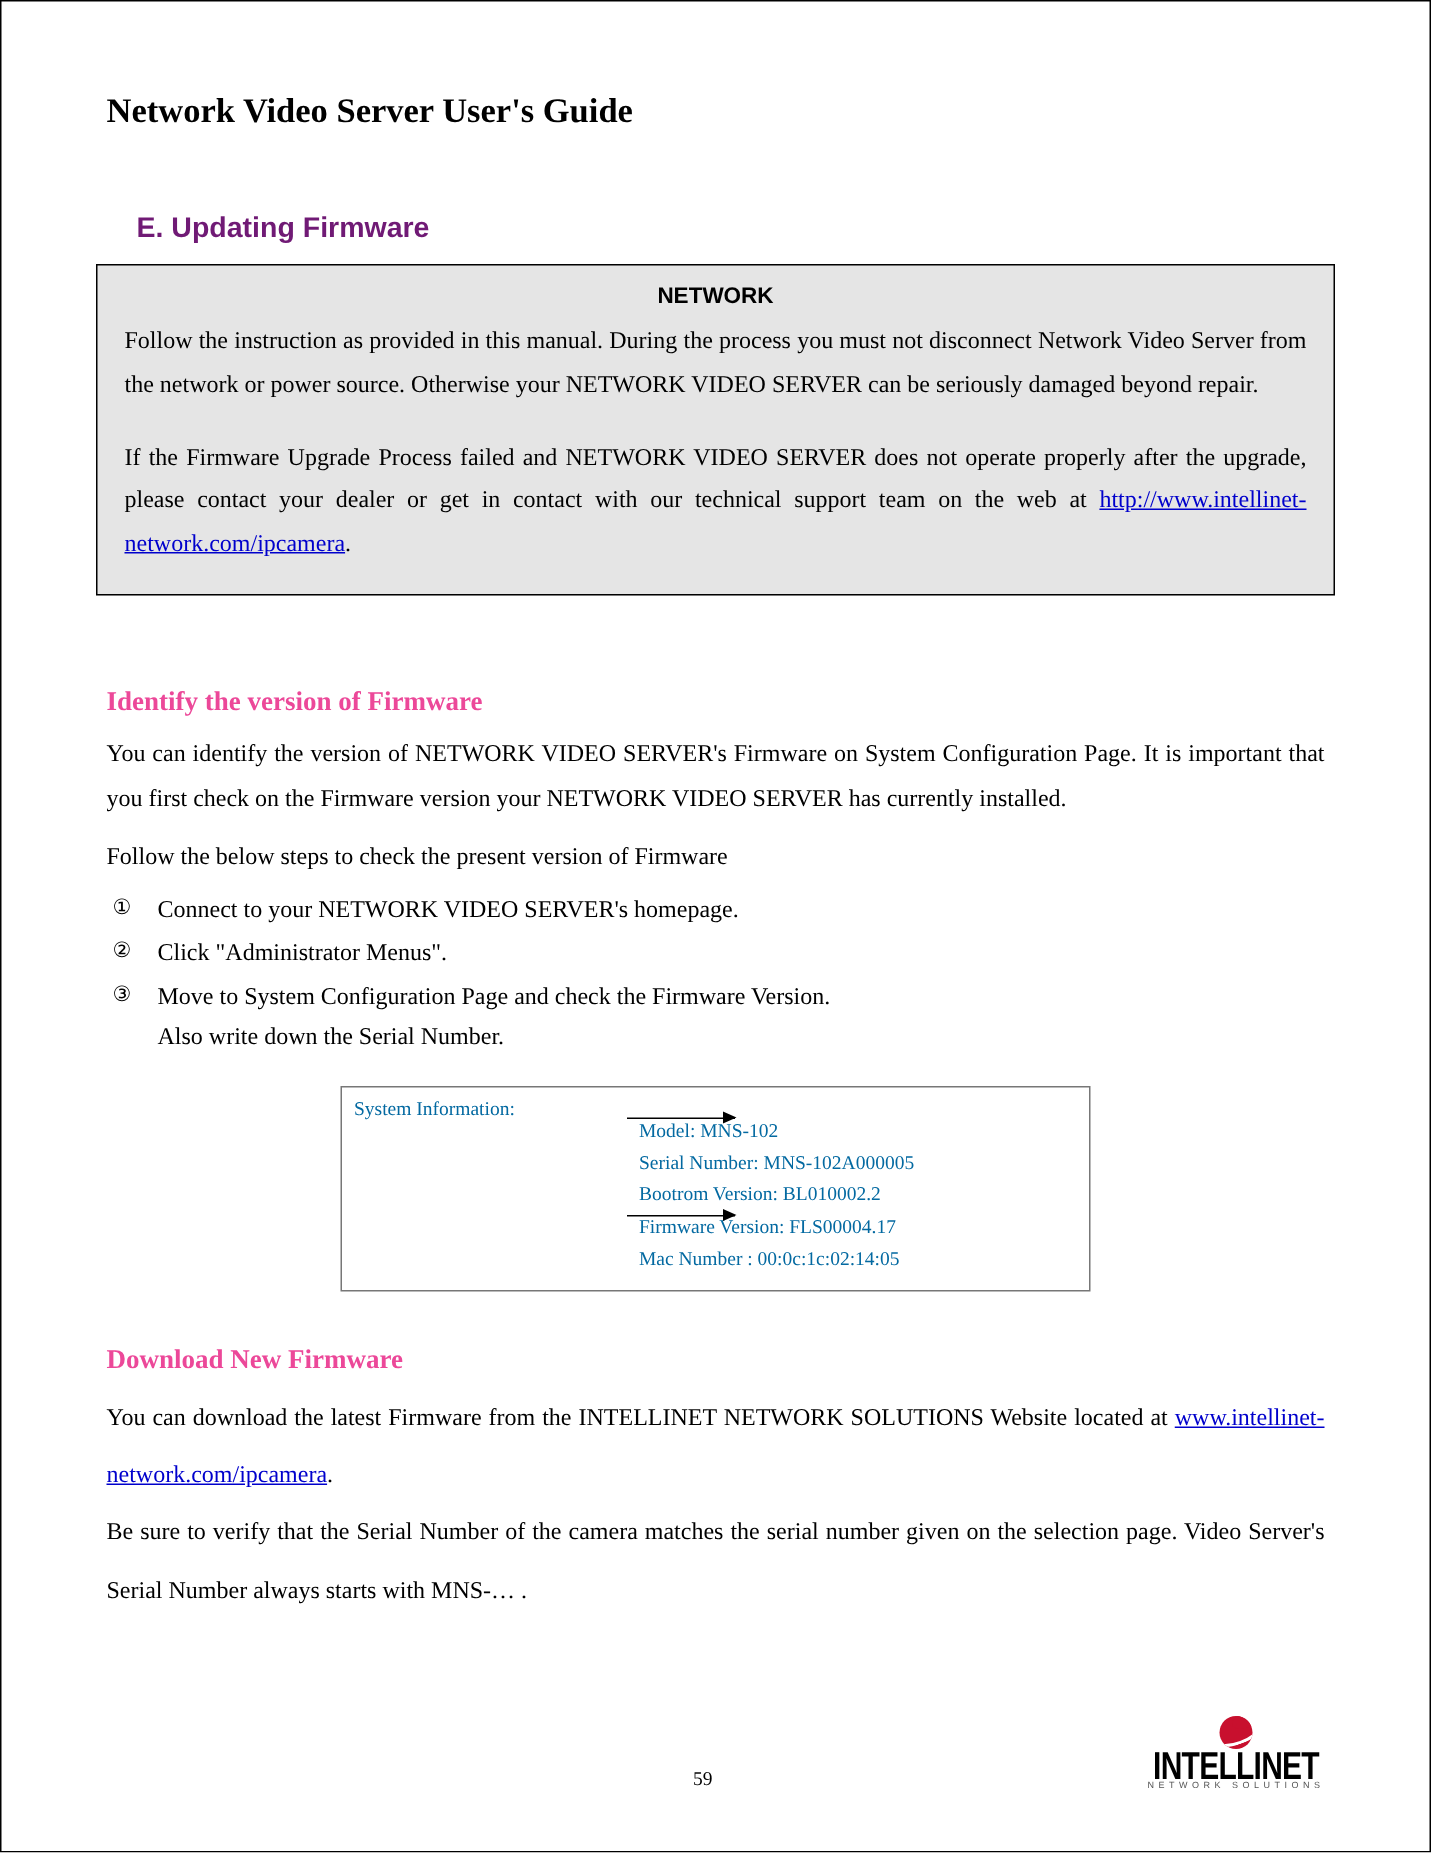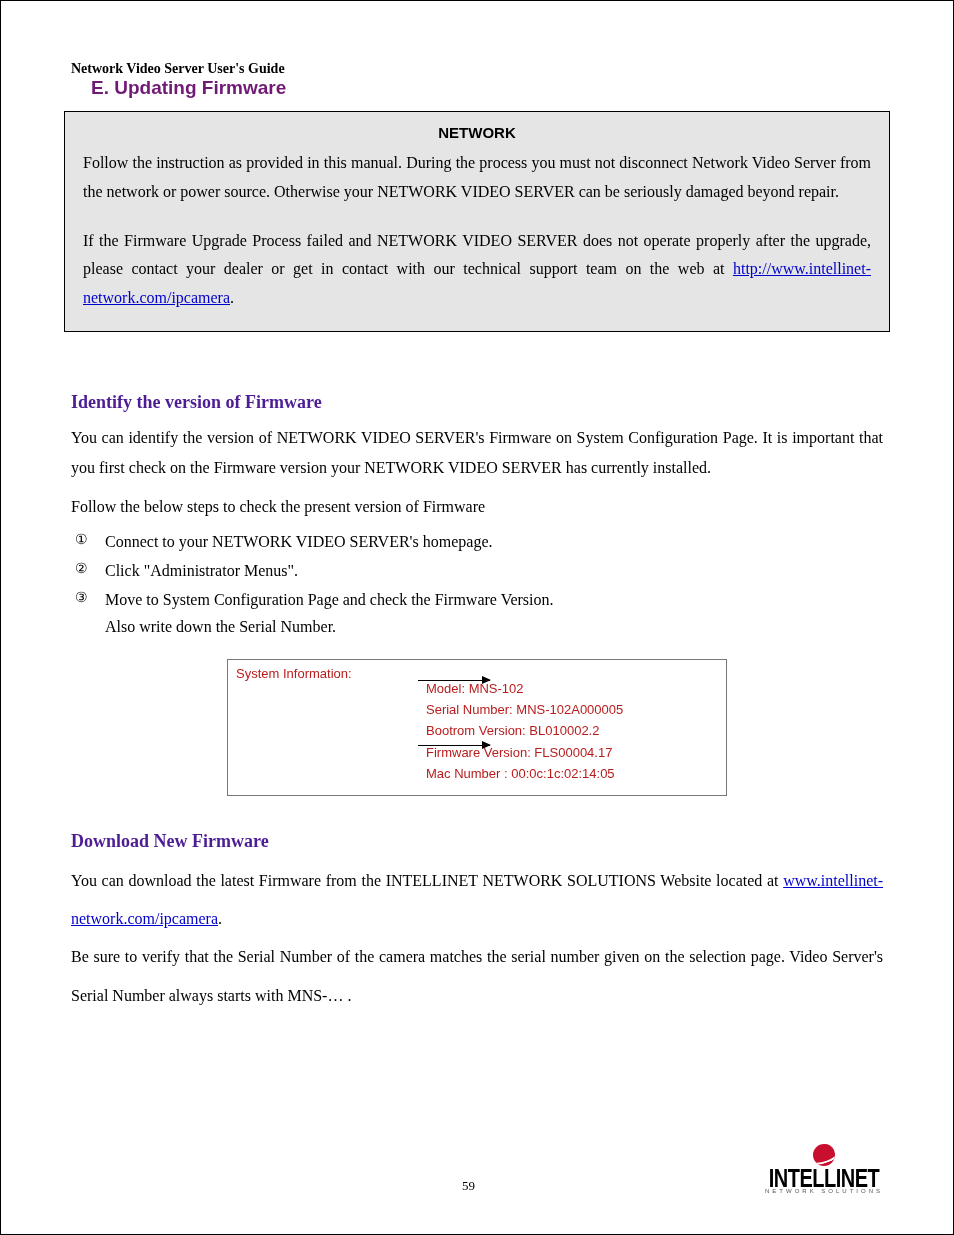--- a/index.html
+++ b/index.html
@@ -20,8 +20,9 @@
     background: #fff;
   }
   .doc-title {
-    font-size: 14px;
-    font-weight: bold;
+    font-size: 23px;
+    font-weight: bold;
+    margin-bottom: 55px;
   }
   .section-heading {
     font-family: Arial, Helvetica, sans-serif;

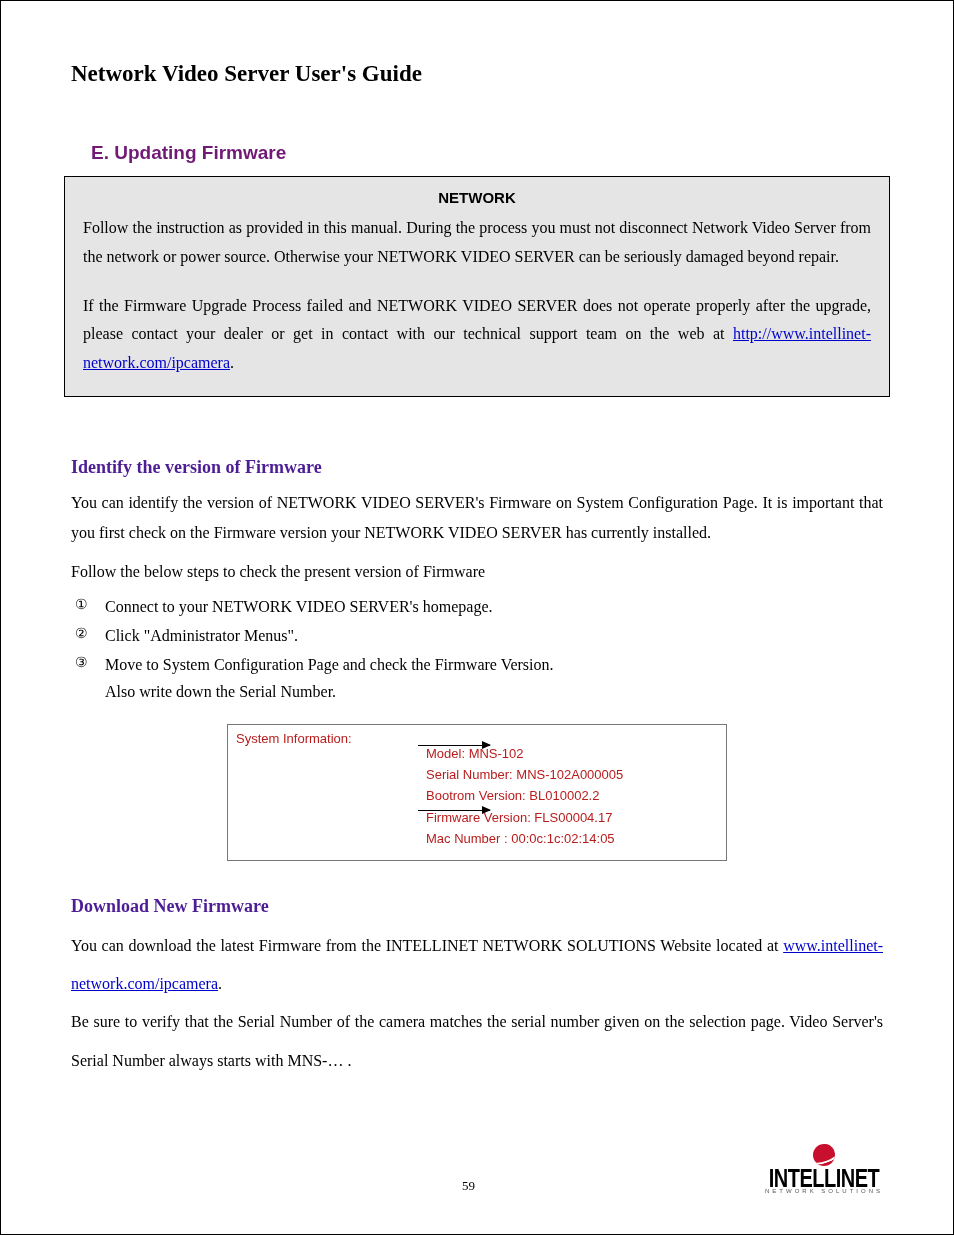--- a/index.html
+++ b/index.html
@@ -55,7 +55,7 @@
   .sub-heading {
     font-size: 18px;
     font-weight: bold;
-    color: #4c1d95;
+    color: #ec4899;
     margin-bottom: 10px;
   }
   .body-text {

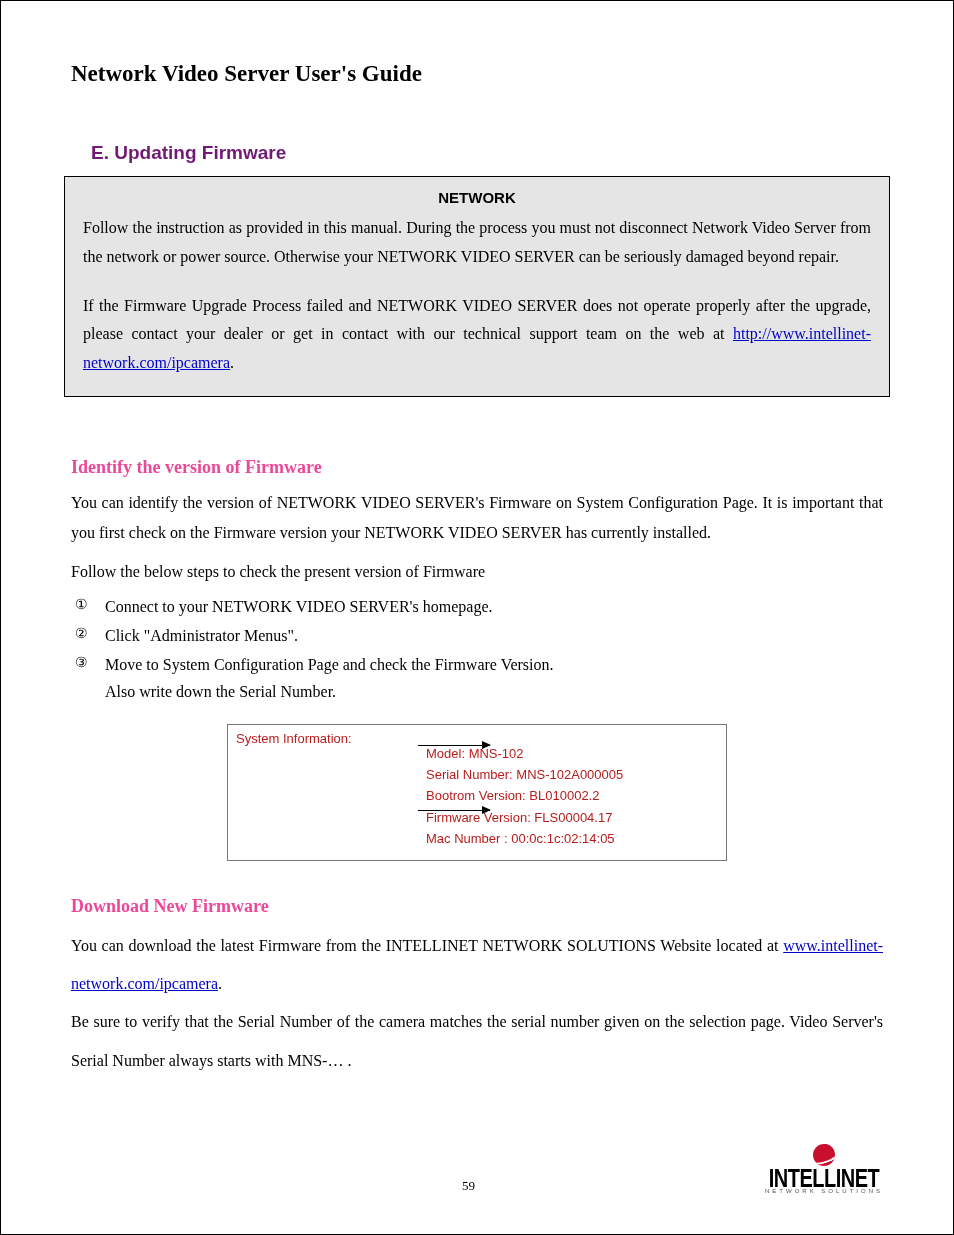--- a/index.html
+++ b/index.html
@@ -94,9 +94,9 @@
   .sysinfo-box {
     border: 1px solid #777;
     padding: 6px 8px 10px 8px;
-    font-family: Liberation Sans, sans-serif;
+    font-family: Liberation Serif, serif;
     font-size: 13px;
-    color: #b91c1c;
+    color: #0369a1;
     position: relative;
     display: flex;
   }

